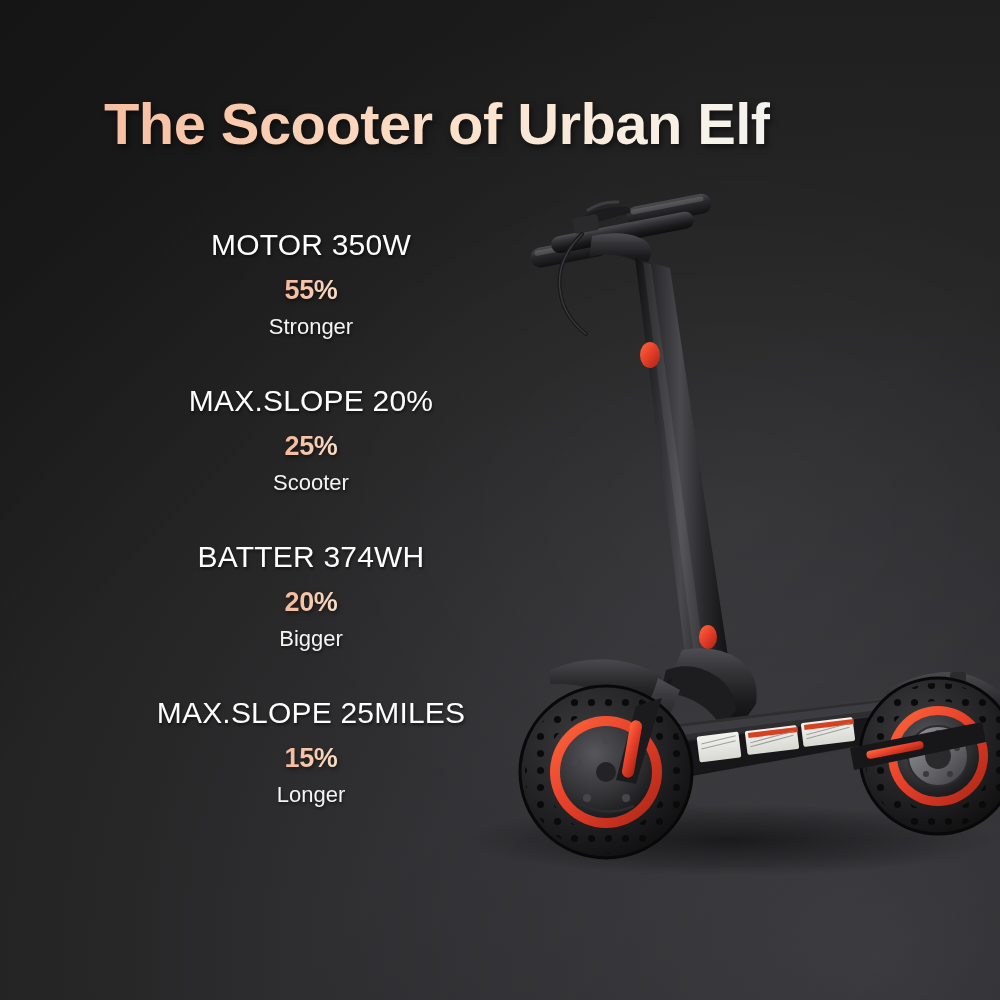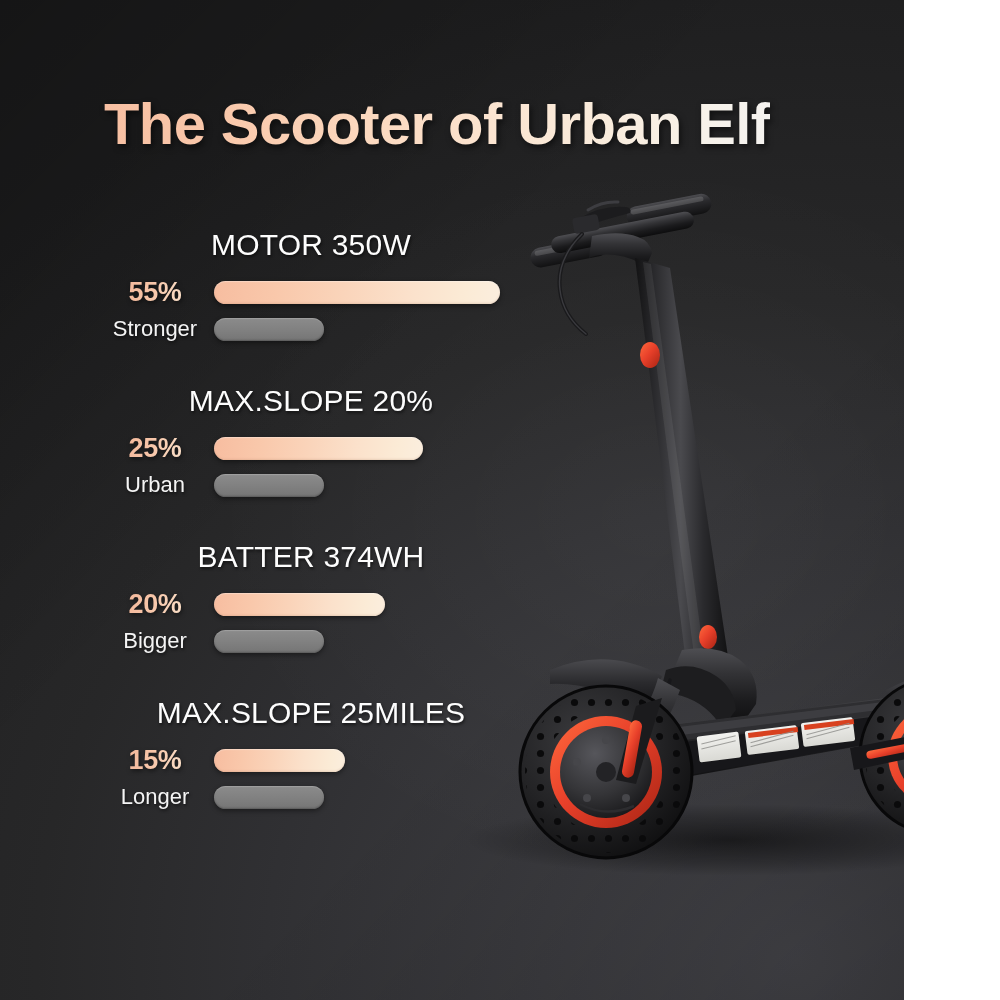--- a/index.html
+++ b/index.html
@@ -13,7 +13,7 @@
 
   #poster {
     position: relative;
-    width: 904px;
+    width: 1000px;
     height: 1000px;
     background:
       radial-gradient(ellipse 1150px 1000px at 88% 96%, #45454a 0%, #3b3b3f 22%, #303033 46%, #272728 66%, #222223 85%, #1e1e1f 100%);

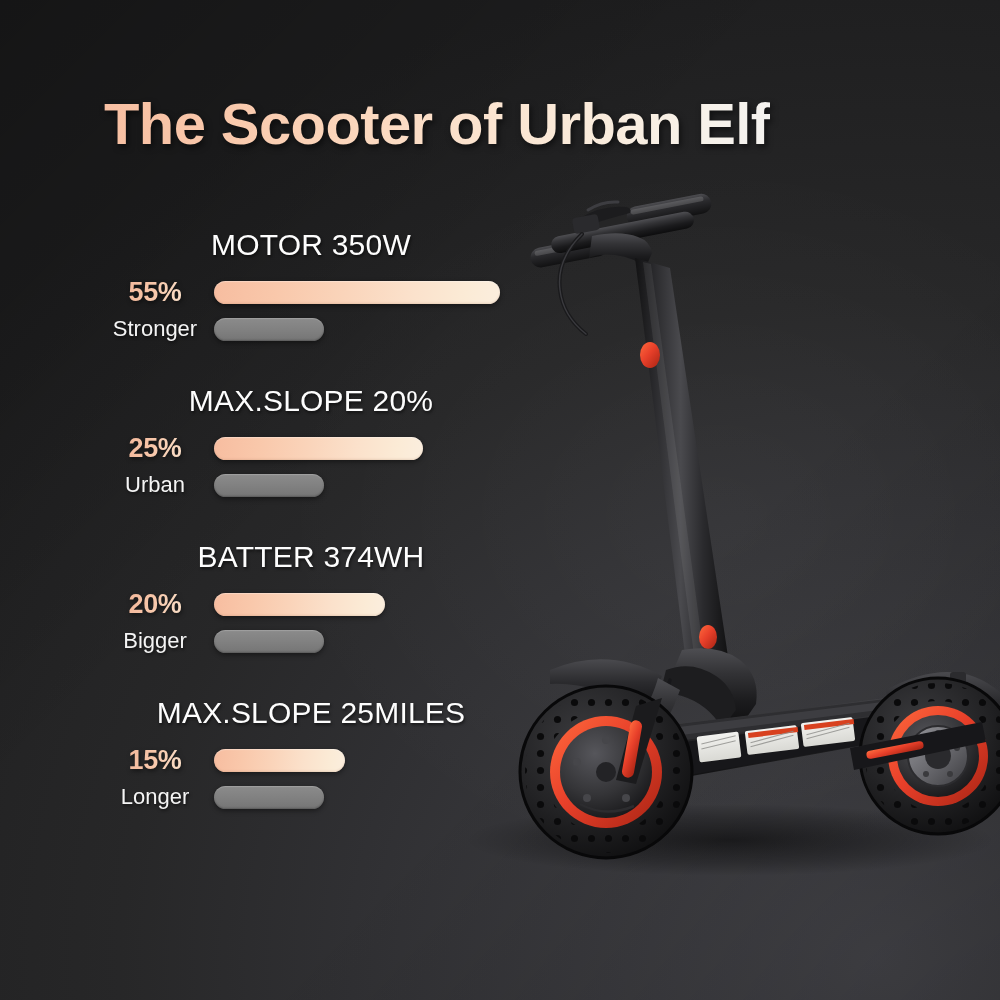--- a/index.html
+++ b/index.html
@@ -78,6 +78,7 @@
     display: flex;
     align-items: center;
     height: 34px;
+    flex-direction: column;
   }
   .stat-row.second { height: 30px; margin-top: 5px; }
 

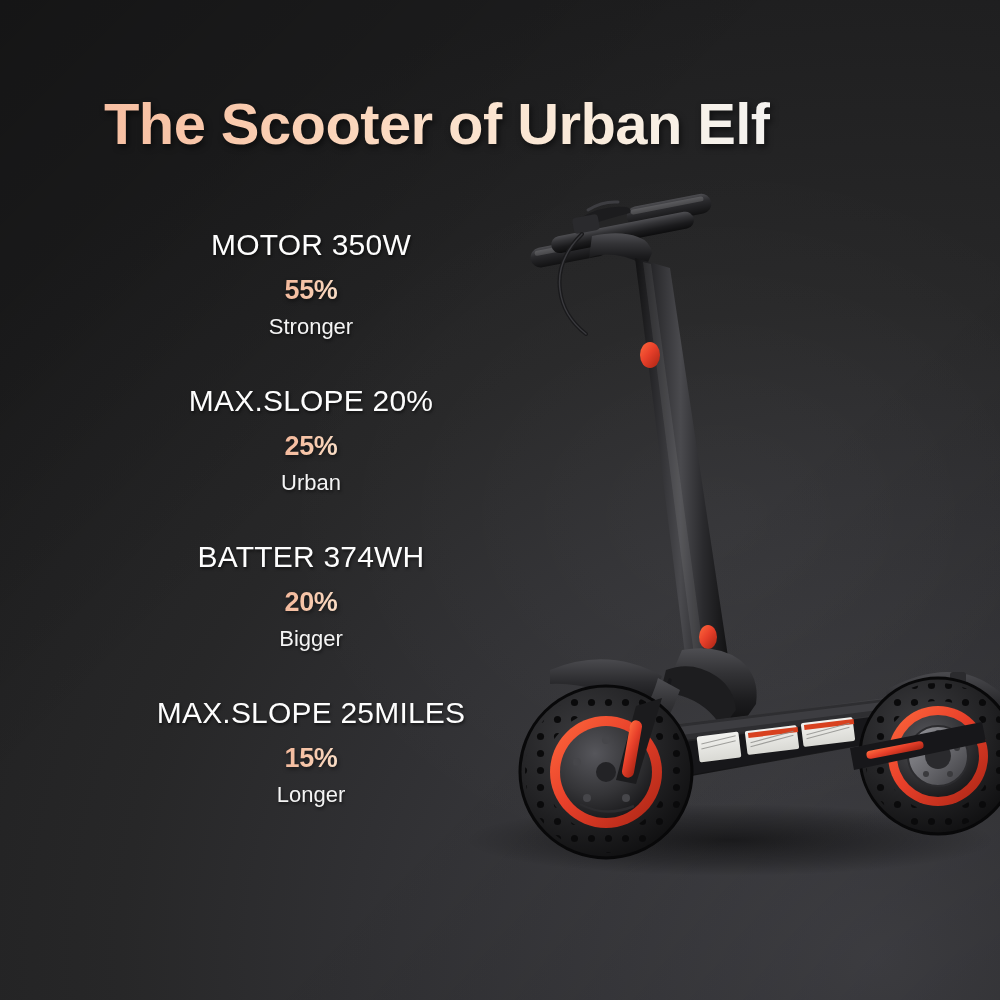--- a/index.html
+++ b/index.html
@@ -369,7 +369,7 @@
       </div>
       <div class="stat-row second">
         <div class="stat-key">
-          <span class="sub">Urban</span>
+          <span class="sub">Scooter</span>
         </div>
         <div class="bar-gray" style="width: 110px;"></div>
       </div>

